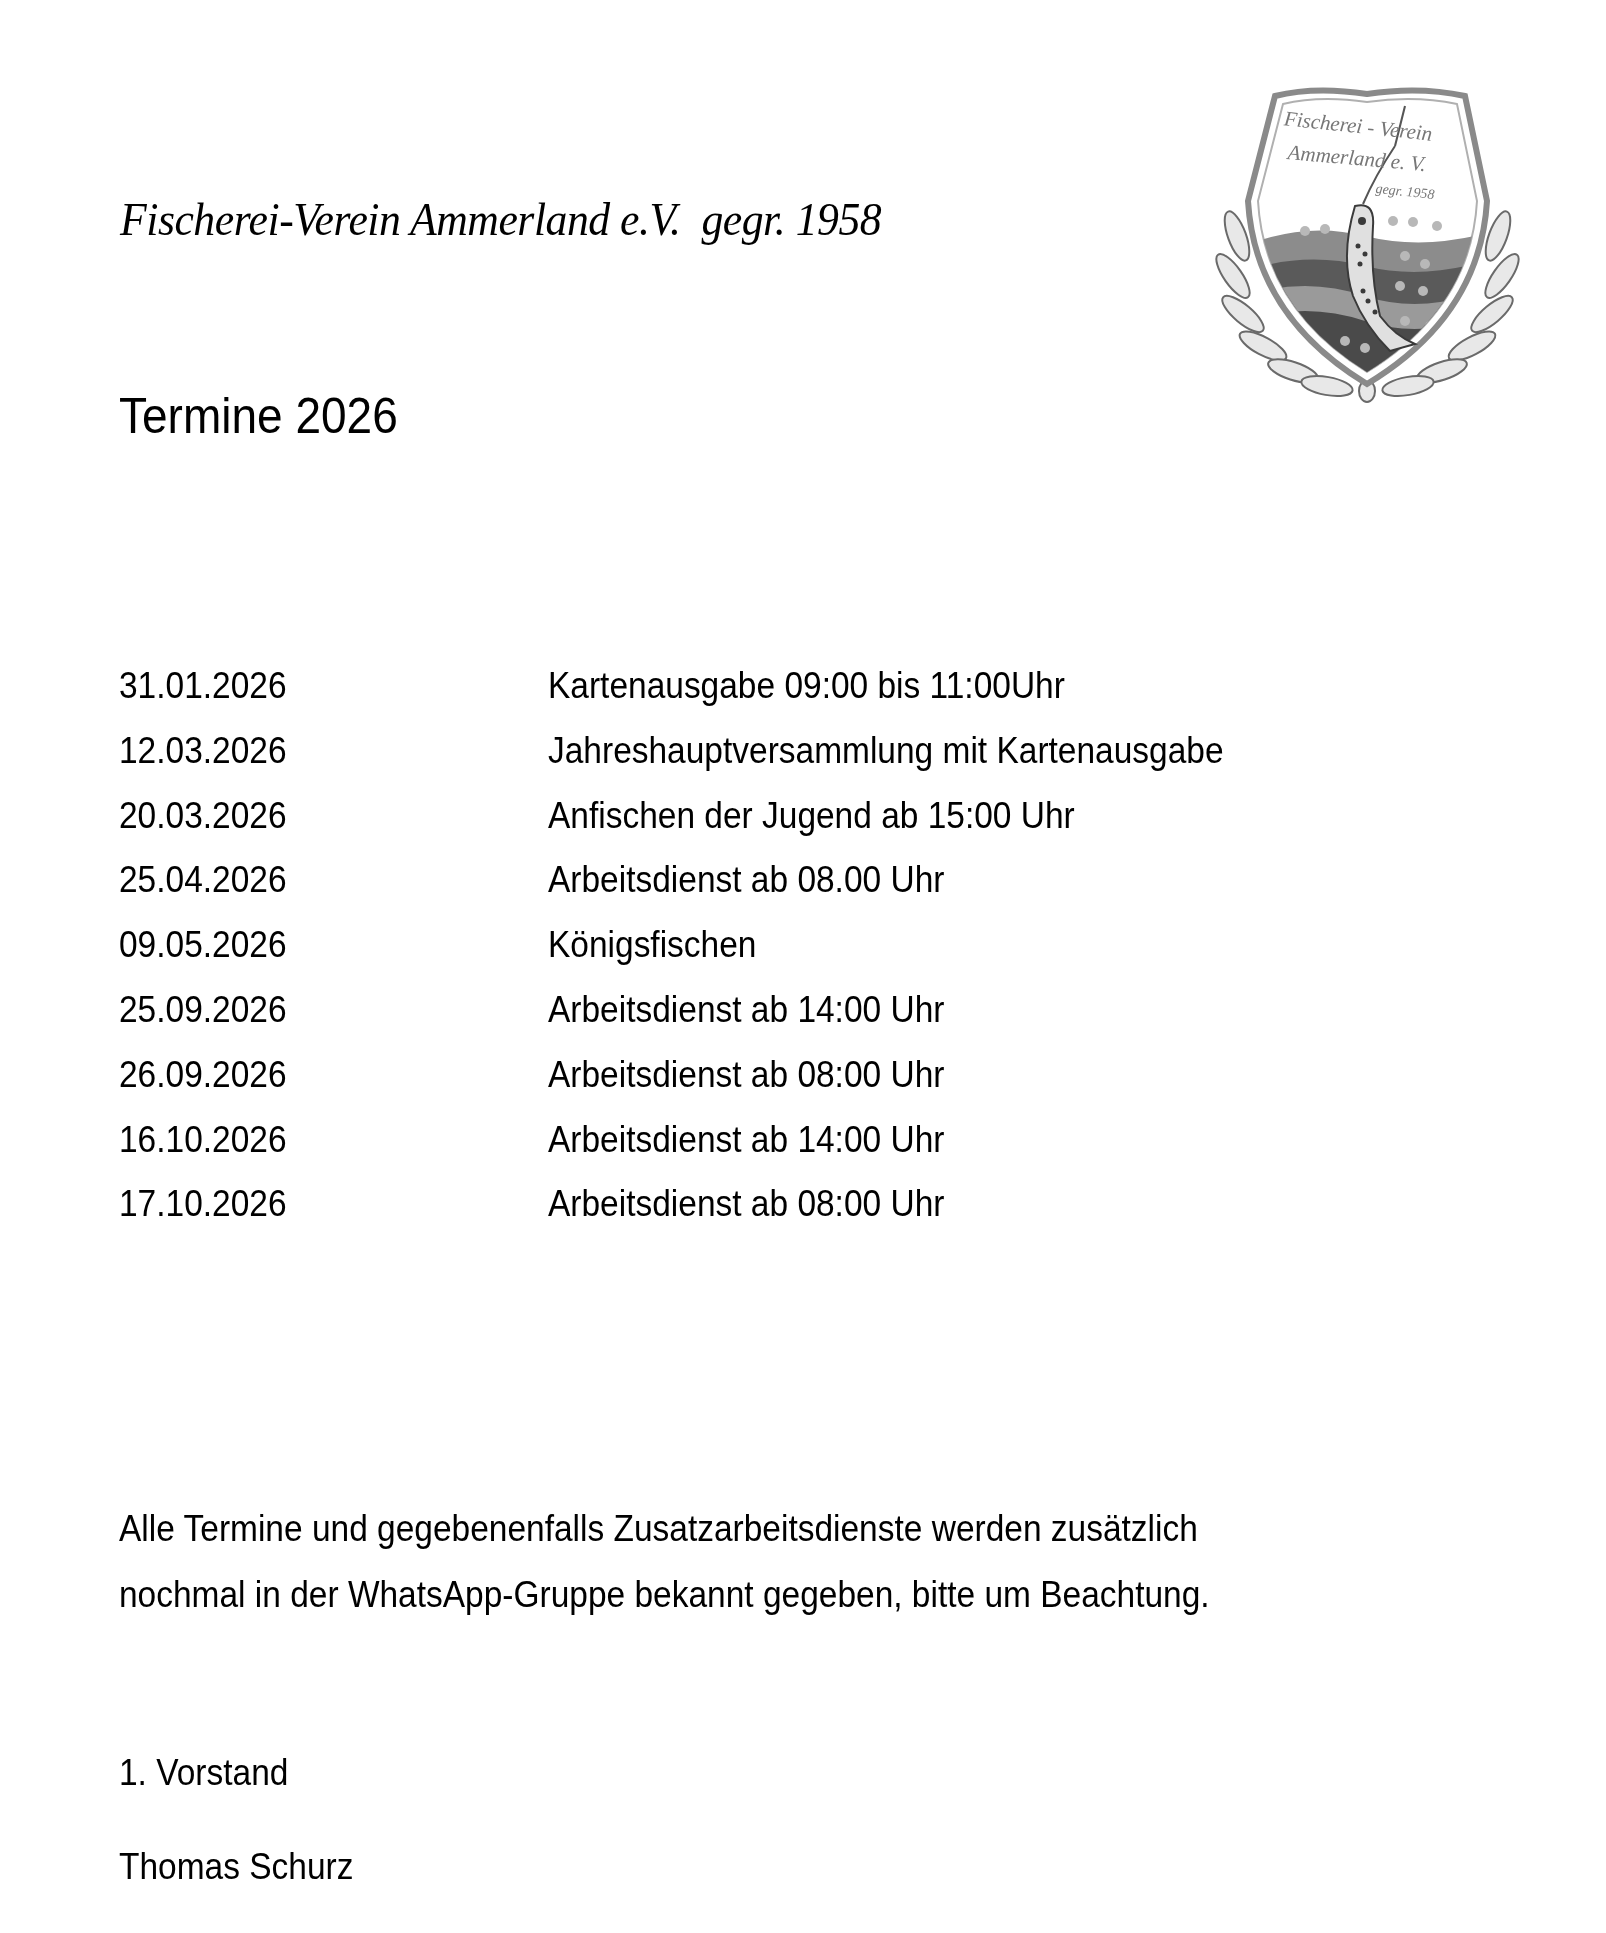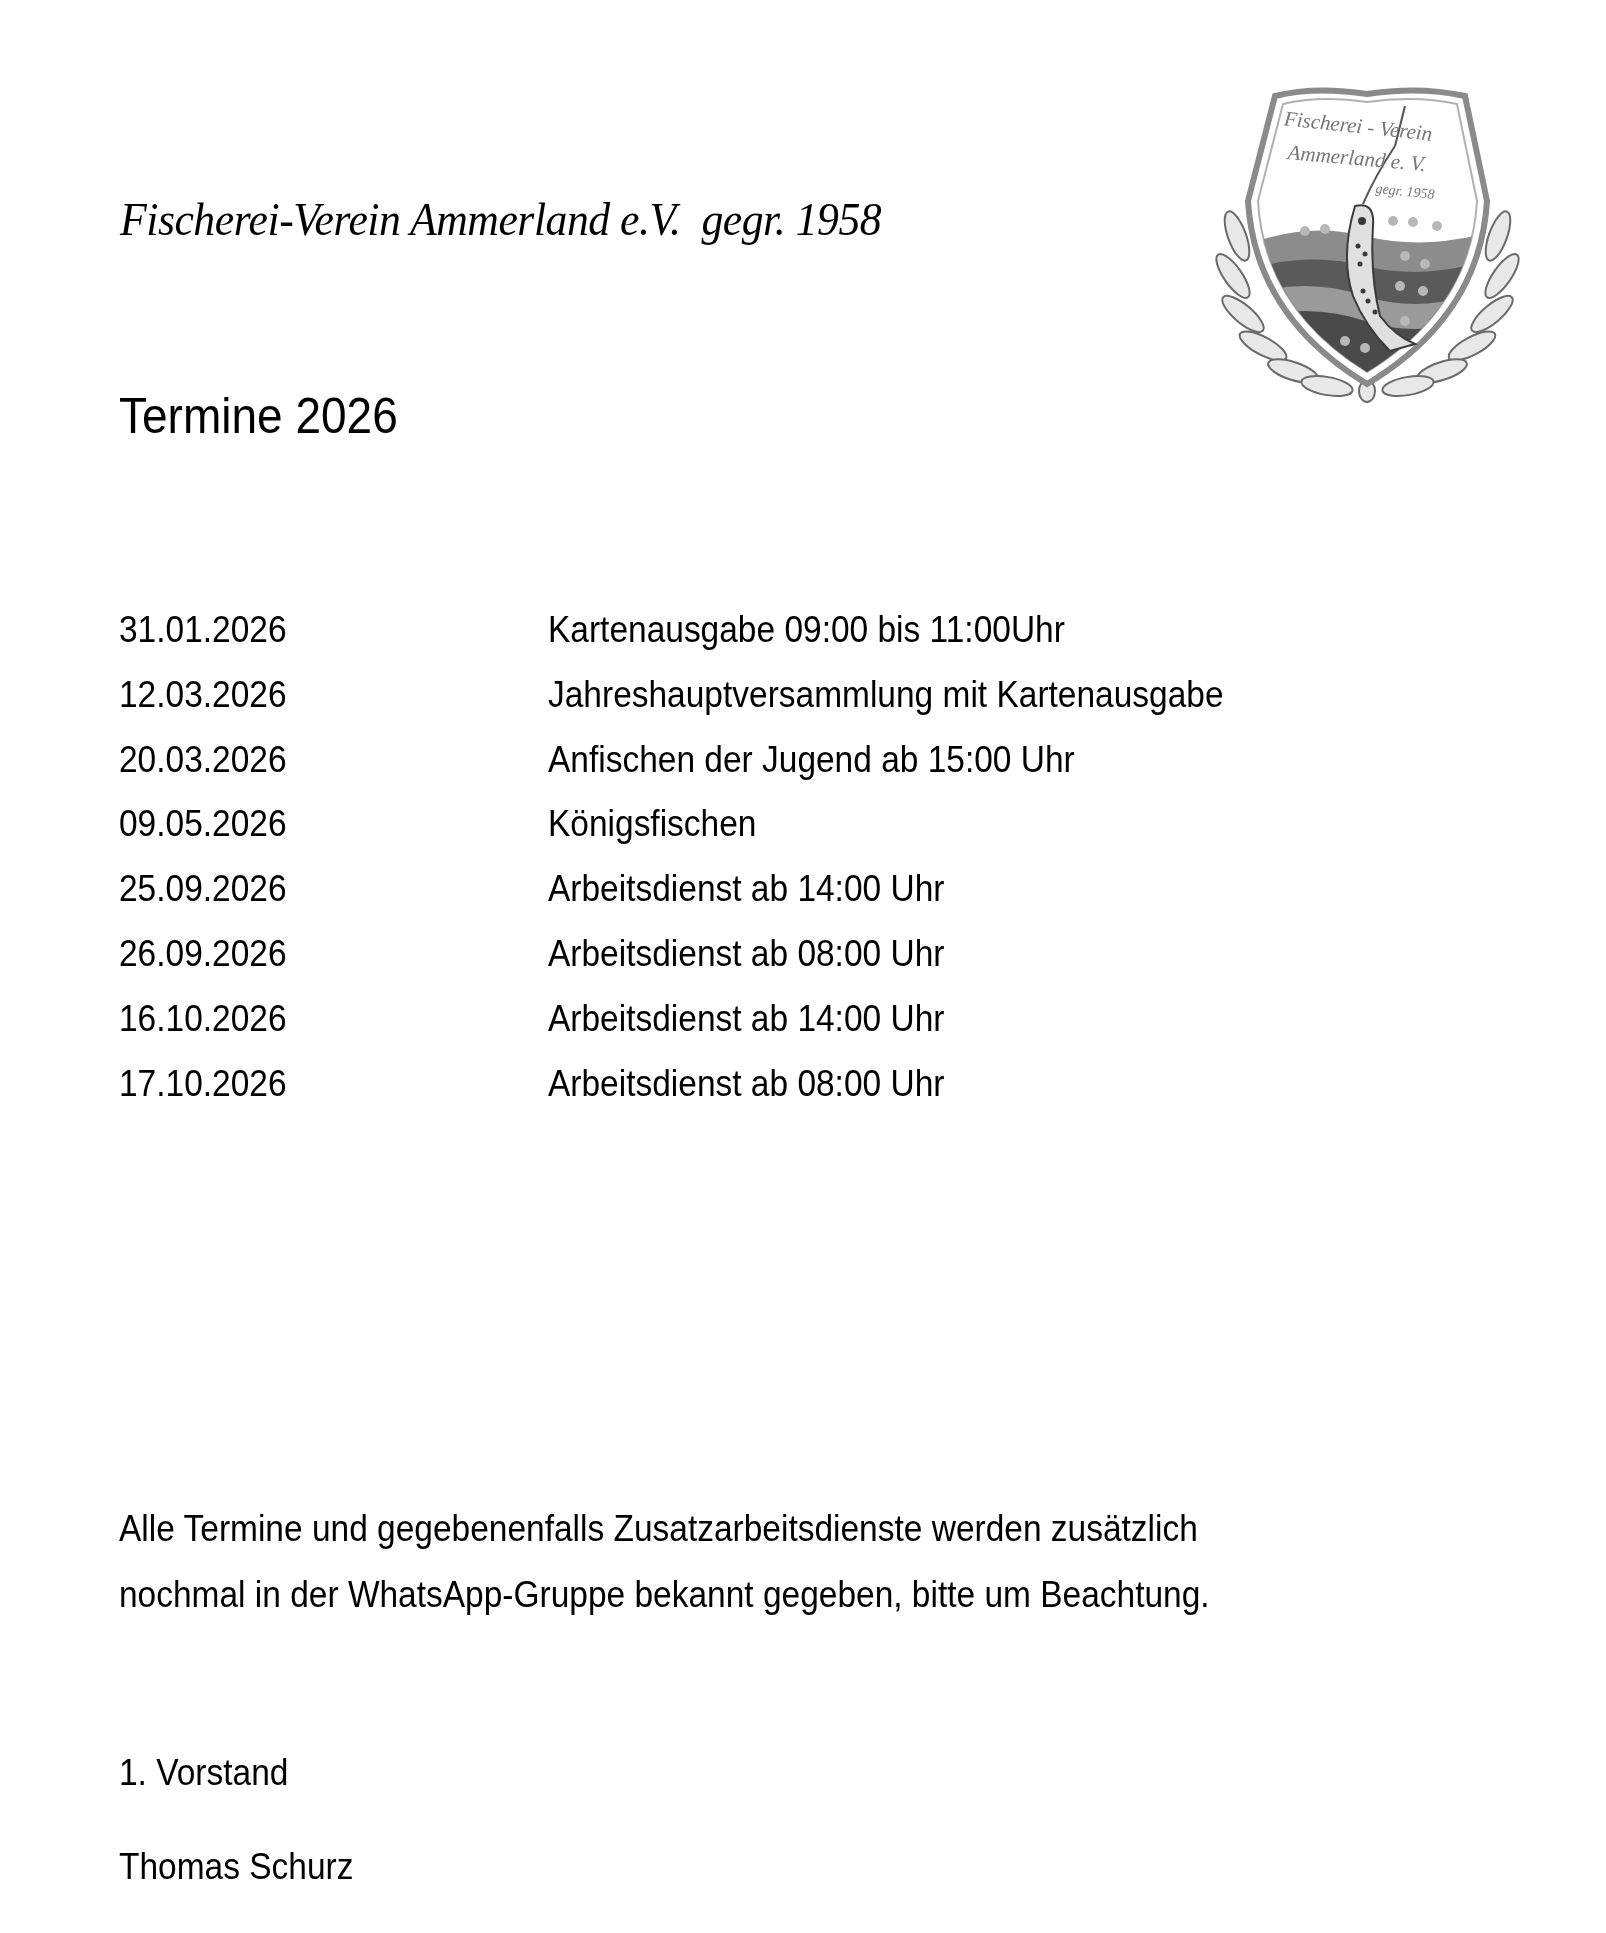--- a/index.html
+++ b/index.html
@@ -7,7 +7,7 @@
   .club-title { position: absolute; left: 120px; top: 193px; font-family: "Liberation Serif", "DejaVu Serif", serif; font-style: italic; font-size: 46px; letter-spacing: -0.5px; white-space: pre; transform: scaleX(0.95); transform-origin: left; }
   .page-title { position: absolute; left: 119px; top: 387px; font-size: 50px; transform: scaleX(0.92); transform-origin: left; }
   .logo { position: absolute; left: 1215px; top: 86px; width: 305px; height: 320px; }
-  .events { position: absolute; left: 119px; top: 605px; width: 1300px; }
+  .events { position: absolute; left: 119px; top: 661px; width: 1300px; }
   .event-row { position: relative; height: 64.8px; font-size: 36px; line-height: 50px; }
   .event-date { position: absolute; left: 0; top: 0; white-space: nowrap; transform: scaleX(0.93); transform-origin: left; }
   .event-desc { position: absolute; left: 429px; top: 0; white-space: nowrap; transform: scaleX(0.93); transform-origin: left; }

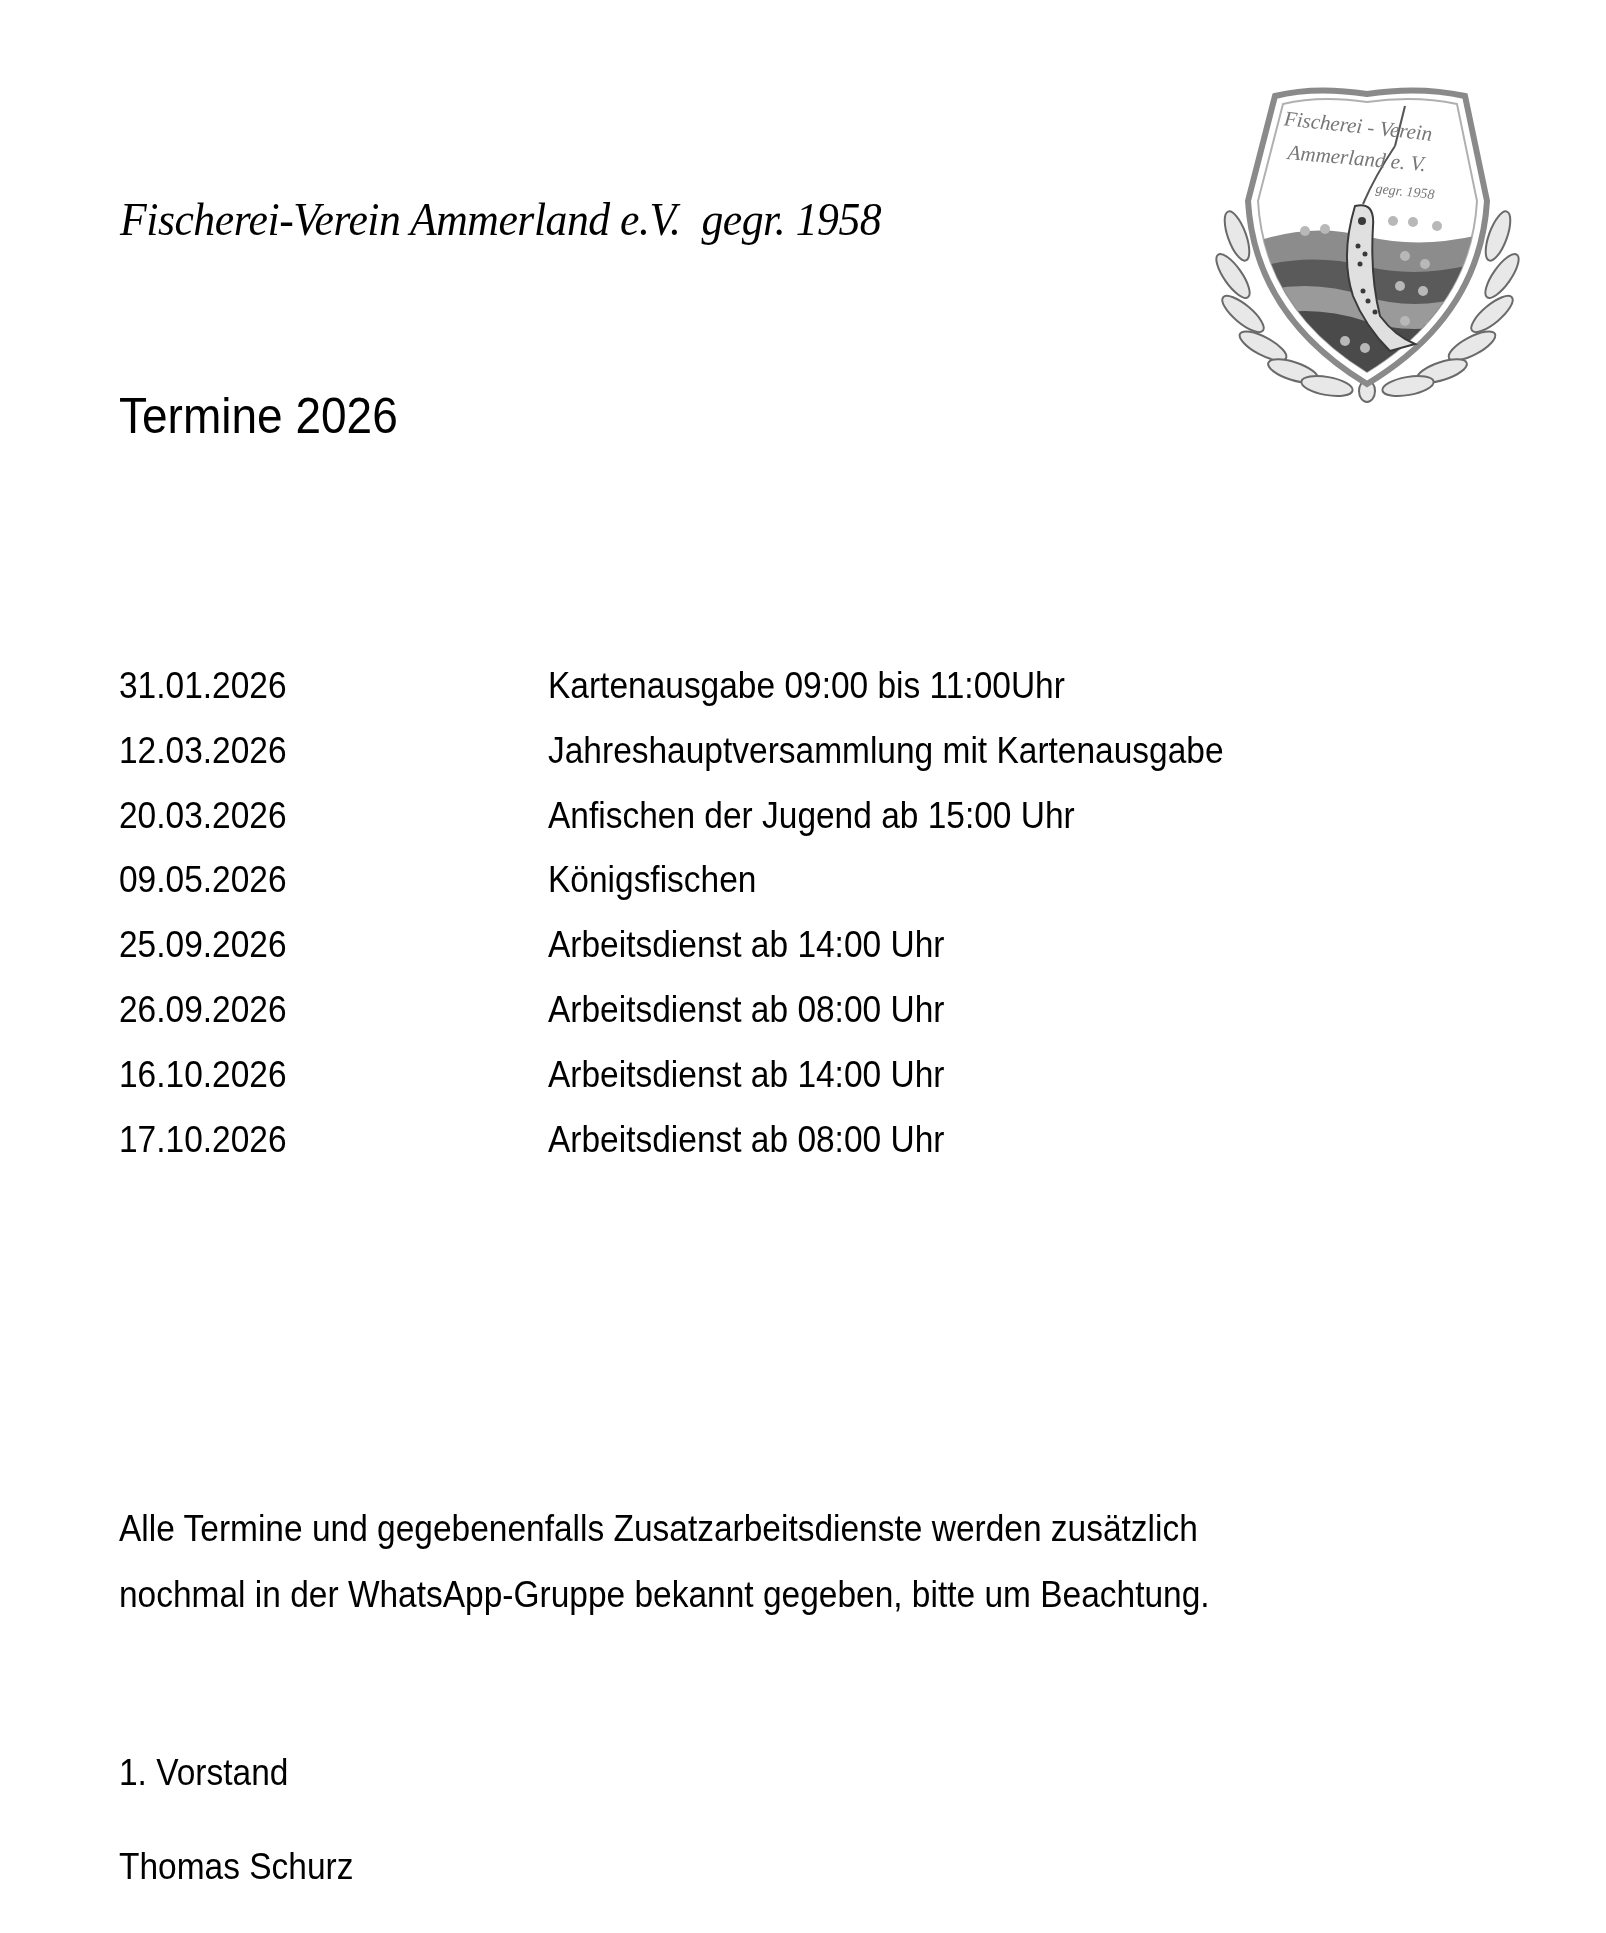--- a/index.html
+++ b/index.html
@@ -102,6 +102,10 @@
       <span class="event-desc">Anfischen der Jugend ab 15:00 Uhr</span>
     </div>
   <div class="event-row">
+      <span class="event-date">25.04.2026</span>
+      <span class="event-desc">Arbeitsdienst ab 08.00 Uhr</span>
+    </div>
+  <div class="event-row">
       <span class="event-date">09.05.2026</span>
       <span class="event-desc">Königsfischen</span>
     </div>

